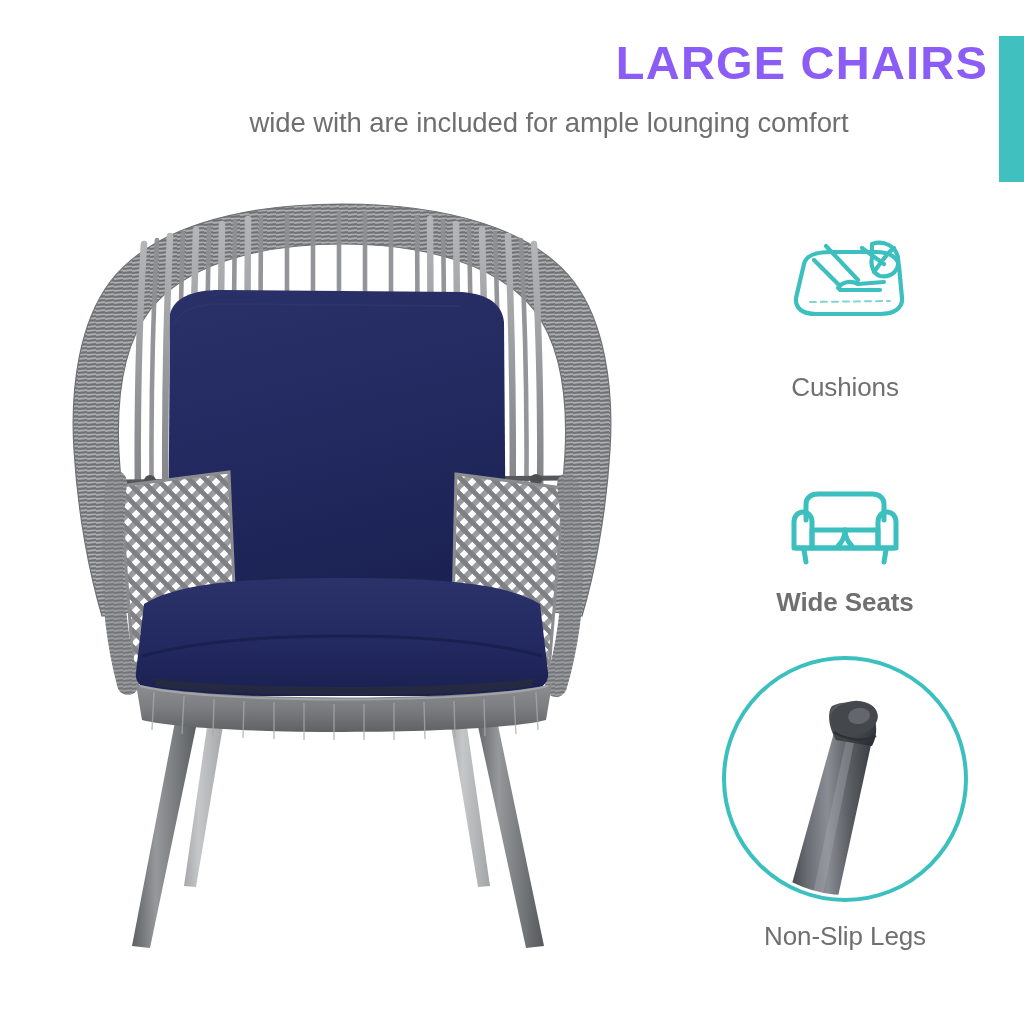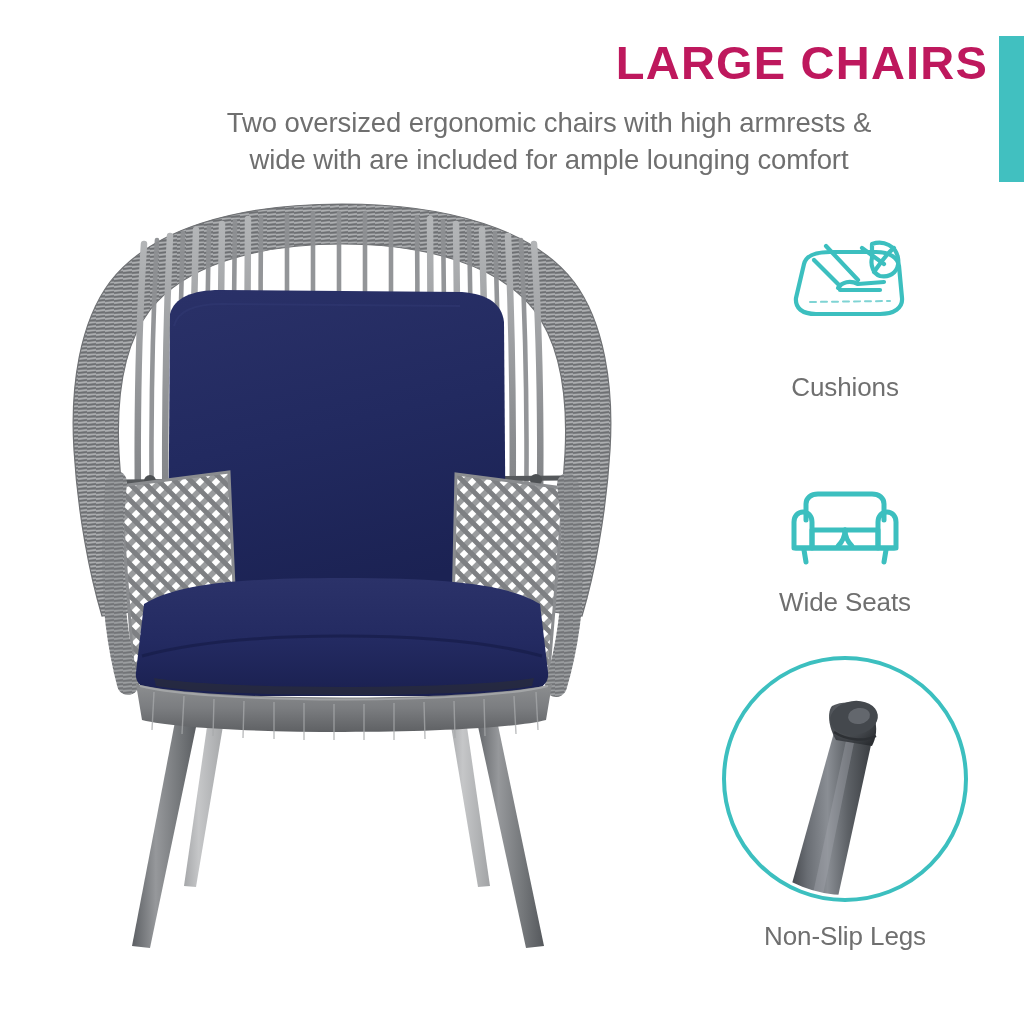--- a/index.html
+++ b/index.html
@@ -17,7 +17,7 @@
   
   .headline{
     position:absolute;left:430px;top:36px;width:558px;
-    text-align:right;color:#be185d;
+    text-align:right;color:#8b5cf6;
     font-size:47px;line-height:54px;font-weight:700;letter-spacing:1.2px;
   }
   .subhead{

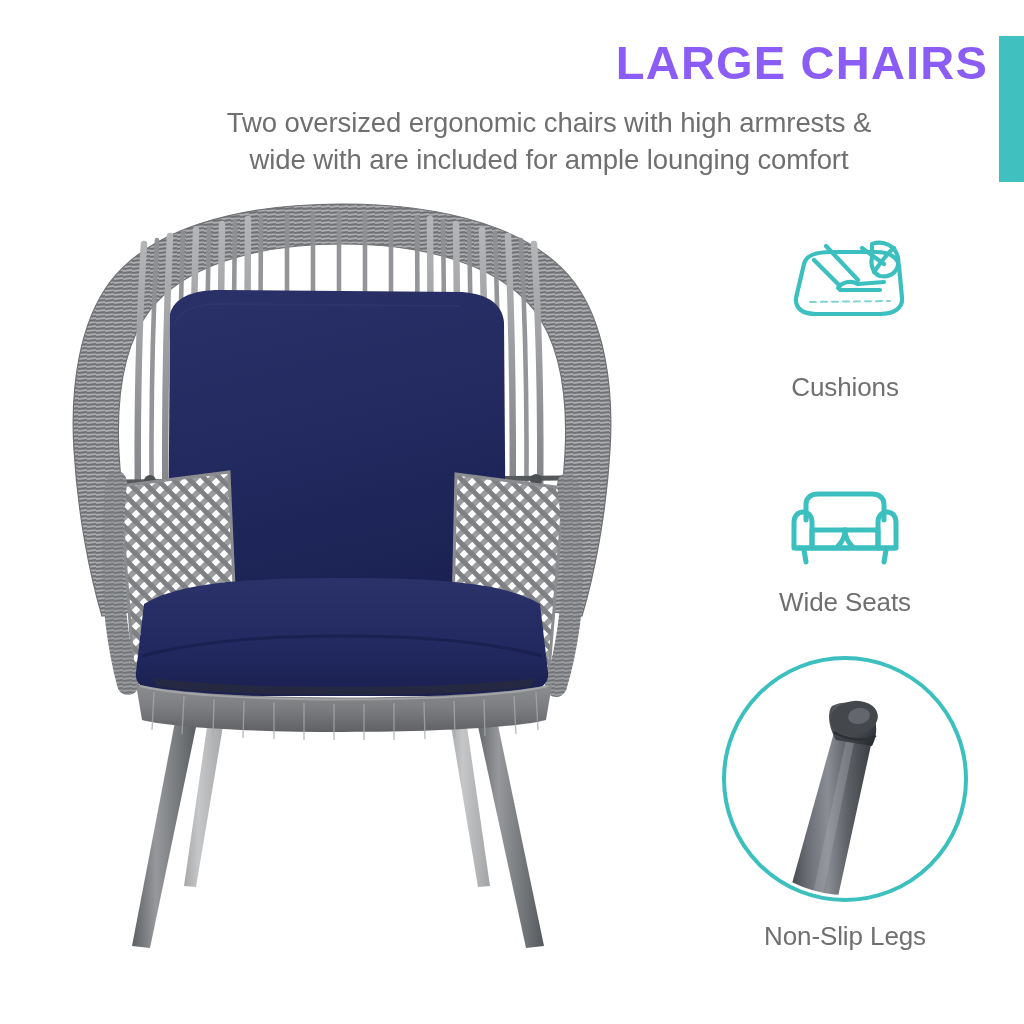--- a/index.html
+++ b/index.html
@@ -61,7 +61,6 @@
   <div class="headline">LARGE CHAIRS</div>
 
   <div class="subhead">
-    <span class="l1">Two oversized ergonomic chairs with high armrests &amp;</span>
     <span class="l2">wide with are included for ample lounging comfort</span>
   </div>
 

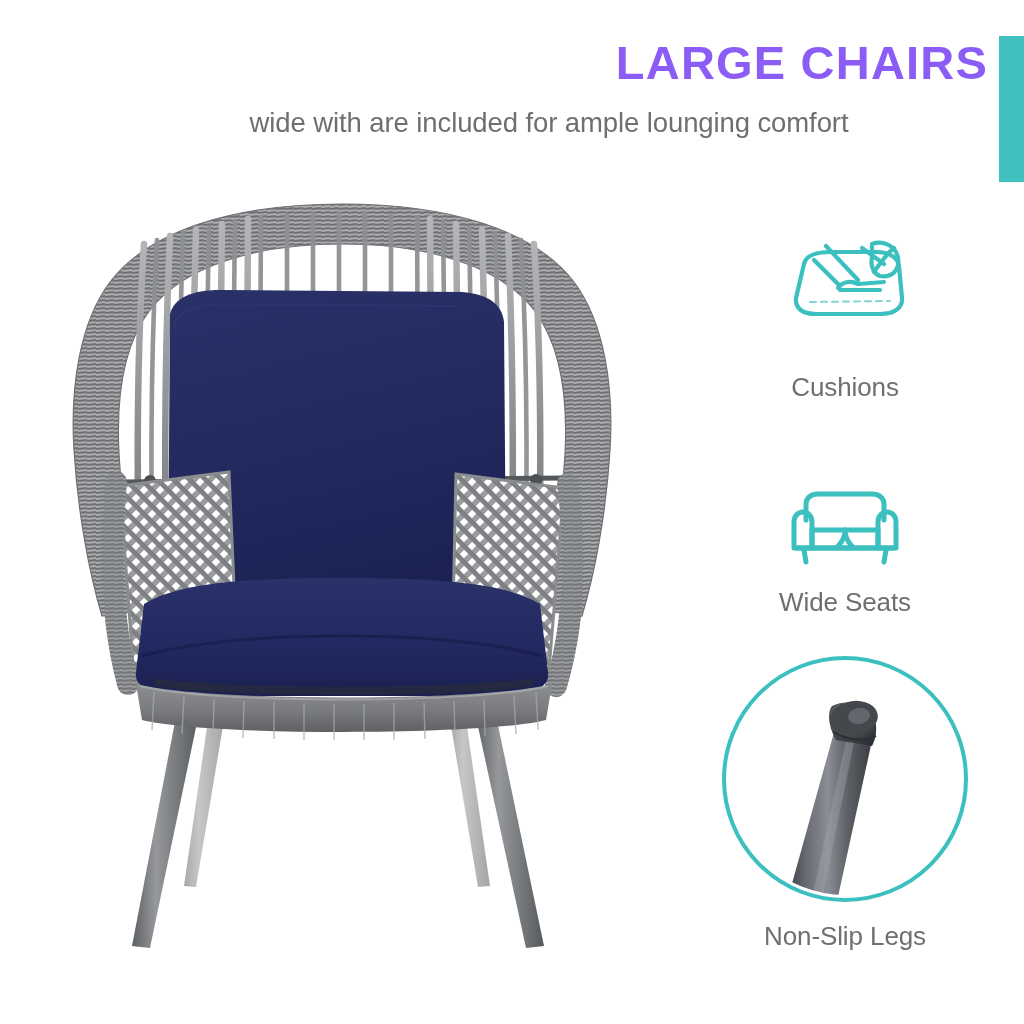--- a/index.html
+++ b/index.html
@@ -37,7 +37,7 @@
   #feature-cushions{position:absolute;left:0;top:0;}
   #feature-cushions .flabel{margin-top:14px;}
   #feature-seats{position:absolute;left:0;top:262px;}
-  #feature-seats .flabel{margin-top:12px;}
+  #feature-seats .flabel{margin-top:12px;font-weight:bold;}
   #feature-legs{position:absolute;left:0;top:428px;}
   #feature-legs .flabel{margin-top:18px;}
 

